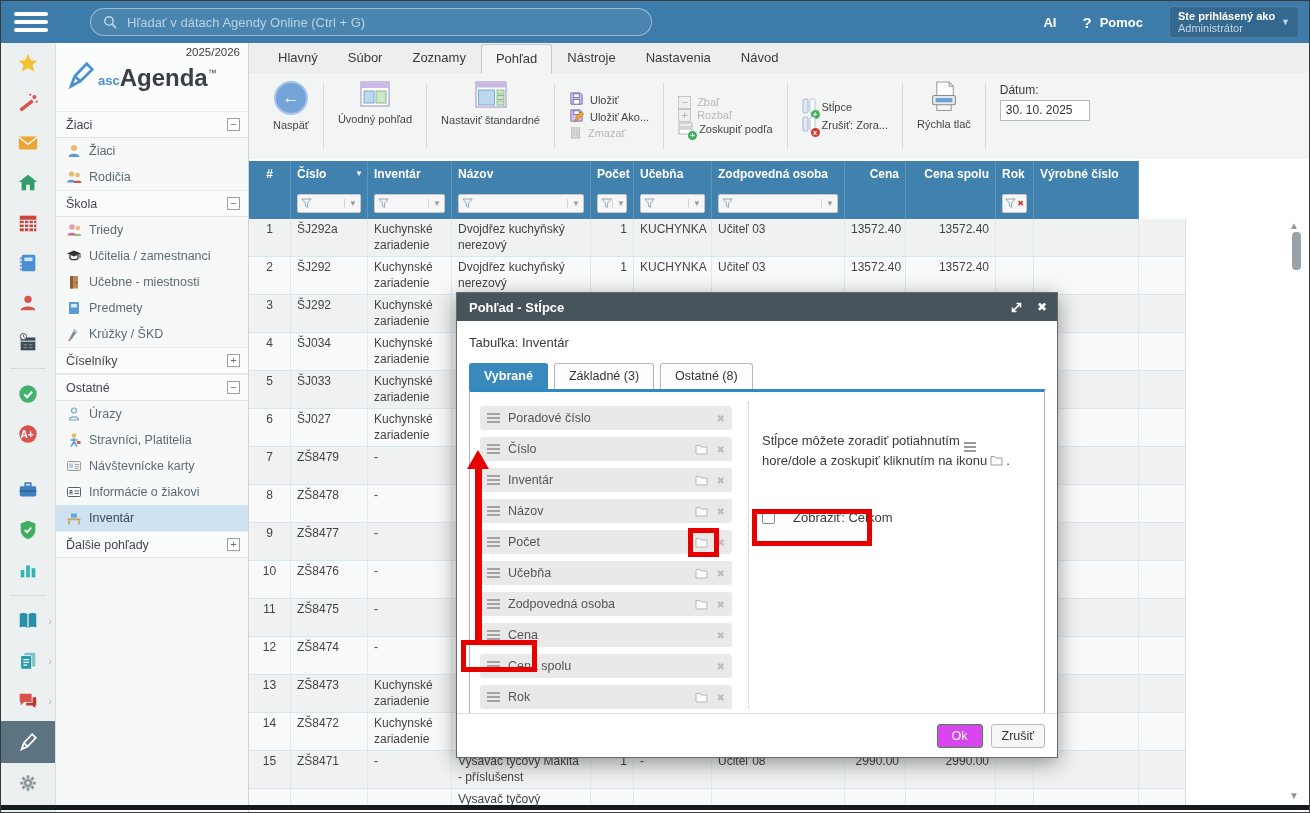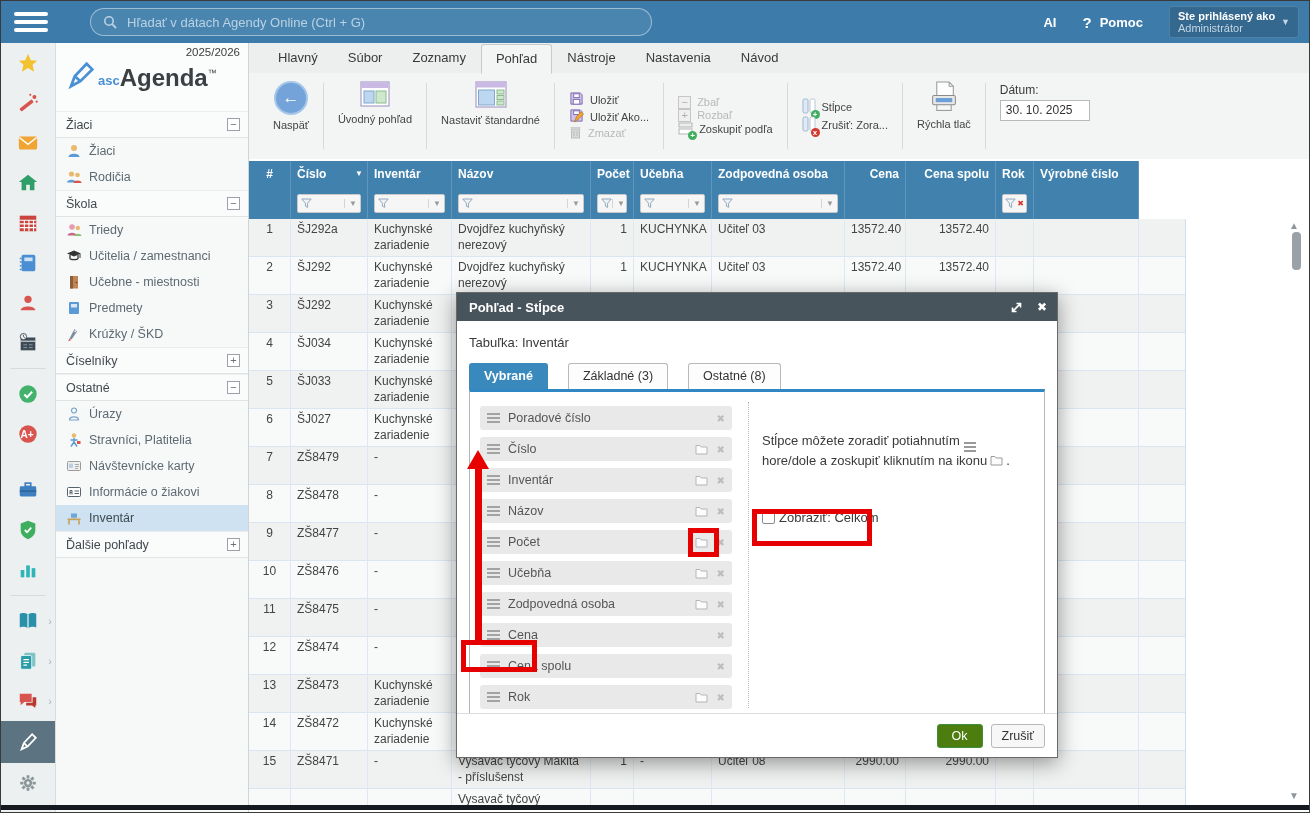--- a/index.html
+++ b/index.html
@@ -104,7 +104,7 @@
   .dtitle .dico{cursor:pointer;display:flex;align-items:center;}
   .dbody{padding:8px 12px 0;}
   .dsub{font-size:13px;color:#3a3a3a;margin:6px 0 12px;}
-  .dtabs{display:flex;gap:20px;height:27px;align-items:flex-end;}
+  .dtabs{display:flex;gap:6px;height:27px;align-items:flex-end;}
   .dtab{padding:5px 14px 6px;font-size:12.5px;border:1px solid #b9b9b9;border-bottom:none;border-radius:3px 3px 0 0;
     background:#fdfdfd;color:#333;cursor:pointer;}
   .dtab.active{background:#3989bc;color:#fff;border-color:#3989bc;font-weight:bold;}

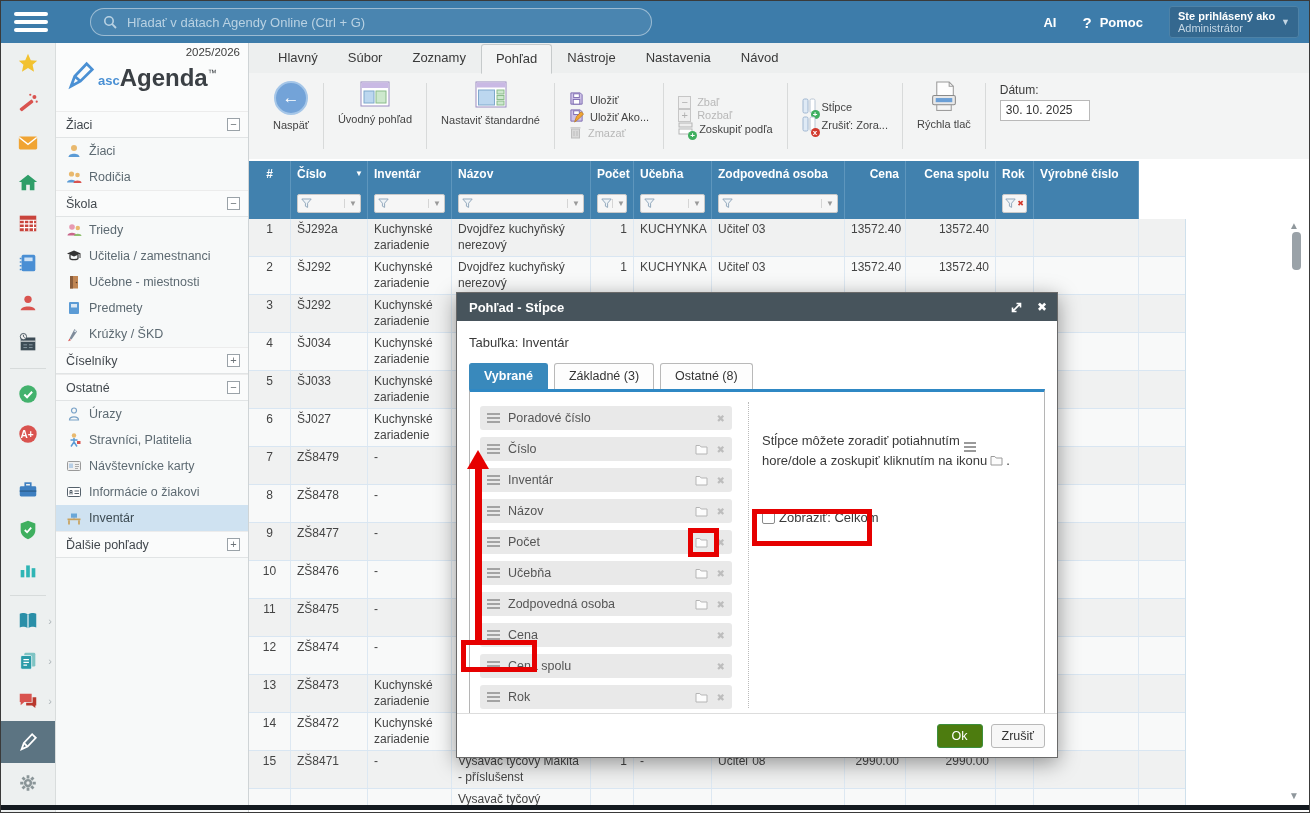--- a/index.html
+++ b/index.html
@@ -126,7 +126,7 @@
   .inline-ic{display:inline-flex;vertical-align:-1px;margin:0 3px;}
   .inline-handle{display:inline-flex;flex-direction:column;gap:2px;width:12px;vertical-align:1px;margin:0 4px;}
   .inline-handle i{height:2px;background:#9a9a9a;display:block;}
-  .cbrow{margin-top:40px;display:flex;align-items:center;gap:4px;}
+  .cbrow{margin-top:40px;display:flex;align-items:center;gap:18px;}
   .cbx{width:13px;height:13px;border:1px solid #8a8a8a;background:#fff;border-radius:2px;cursor:pointer;}
   .dfoot{position:absolute;left:0;right:0;bottom:0;height:44px;border-top:1px solid #ddd;display:flex;
     align-items:center;justify-content:flex-end;gap:8px;padding:0 12px;background:#fff;}

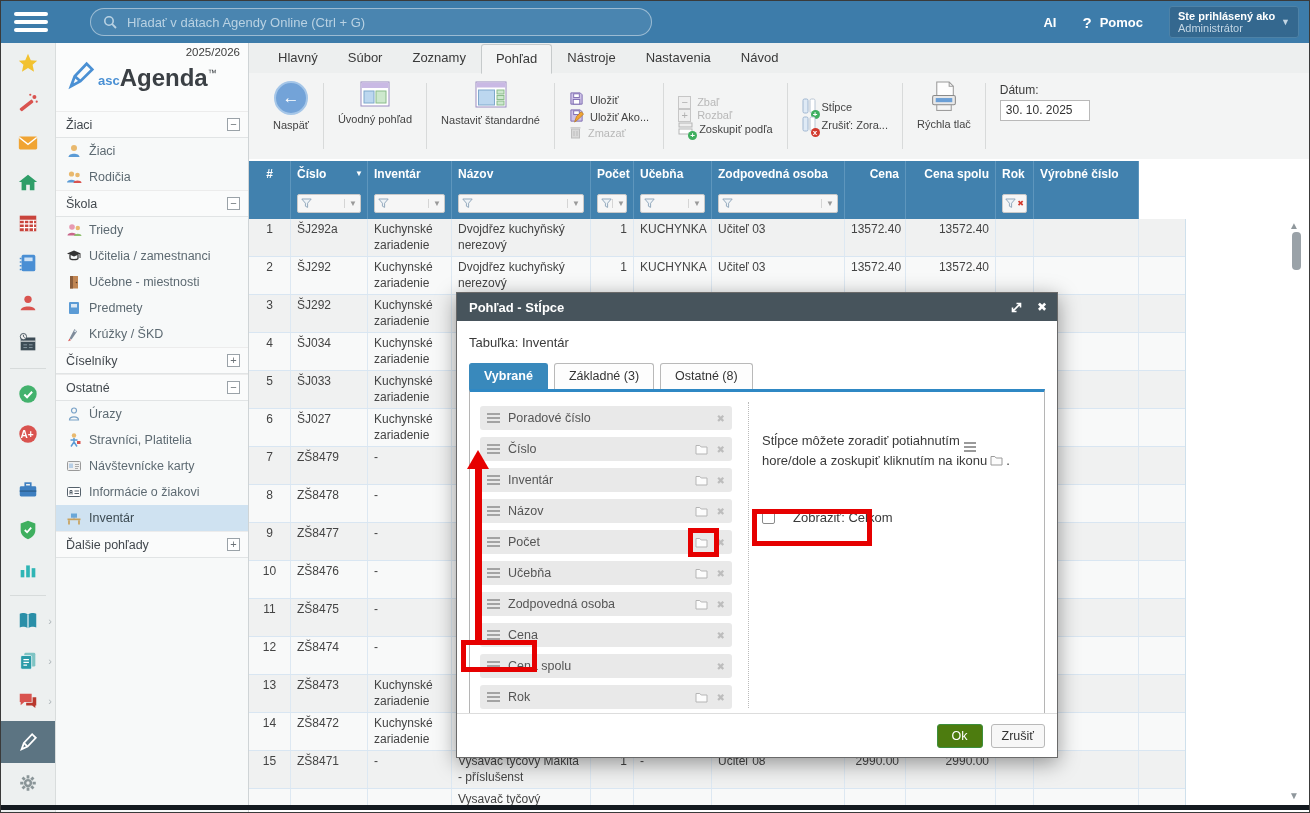--- a/index.html
+++ b/index.html
@@ -130,7 +130,7 @@
   .cbx{width:13px;height:13px;border:1px solid #8a8a8a;background:#fff;border-radius:2px;cursor:pointer;}
   .dfoot{position:absolute;left:0;right:0;bottom:0;height:44px;border-top:1px solid #ddd;display:flex;
     align-items:center;justify-content:flex-end;gap:8px;padding:0 12px;background:#fff;}
-  .btn-ok{background:#4d7c0f;color:#fff;border:1px solid #3d8f3d;border-radius:3px;font-size:12.5px;
+  .btn-ok{background:#d946ef;color:#fff;border:1px solid #3d8f3d;border-radius:3px;font-size:12.5px;
     padding:4px 14px;cursor:pointer;}
   .btn-cancel{background:#f7f7f7;color:#333;border:1px solid #b9b9b9;border-radius:3px;font-size:12.5px;
     padding:4px 10px;cursor:pointer;}

